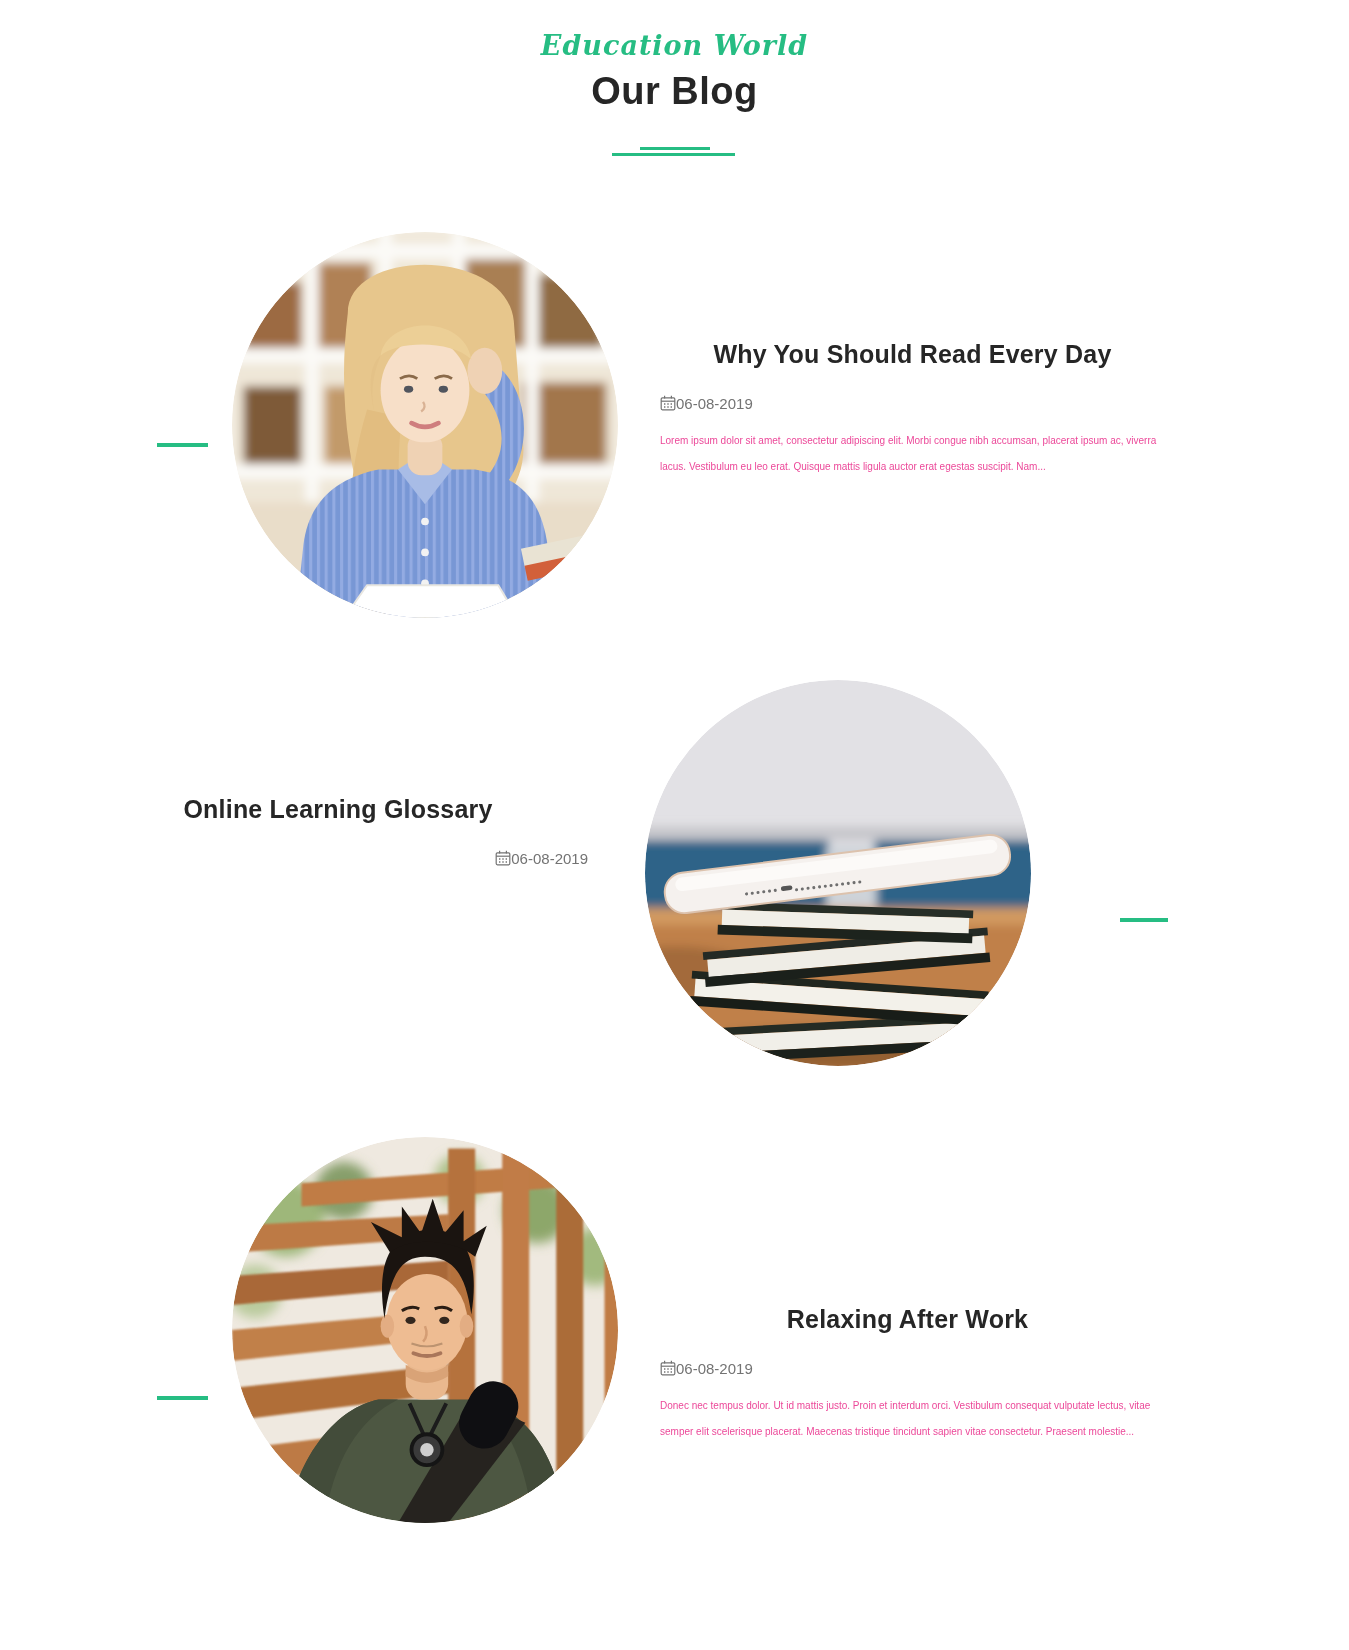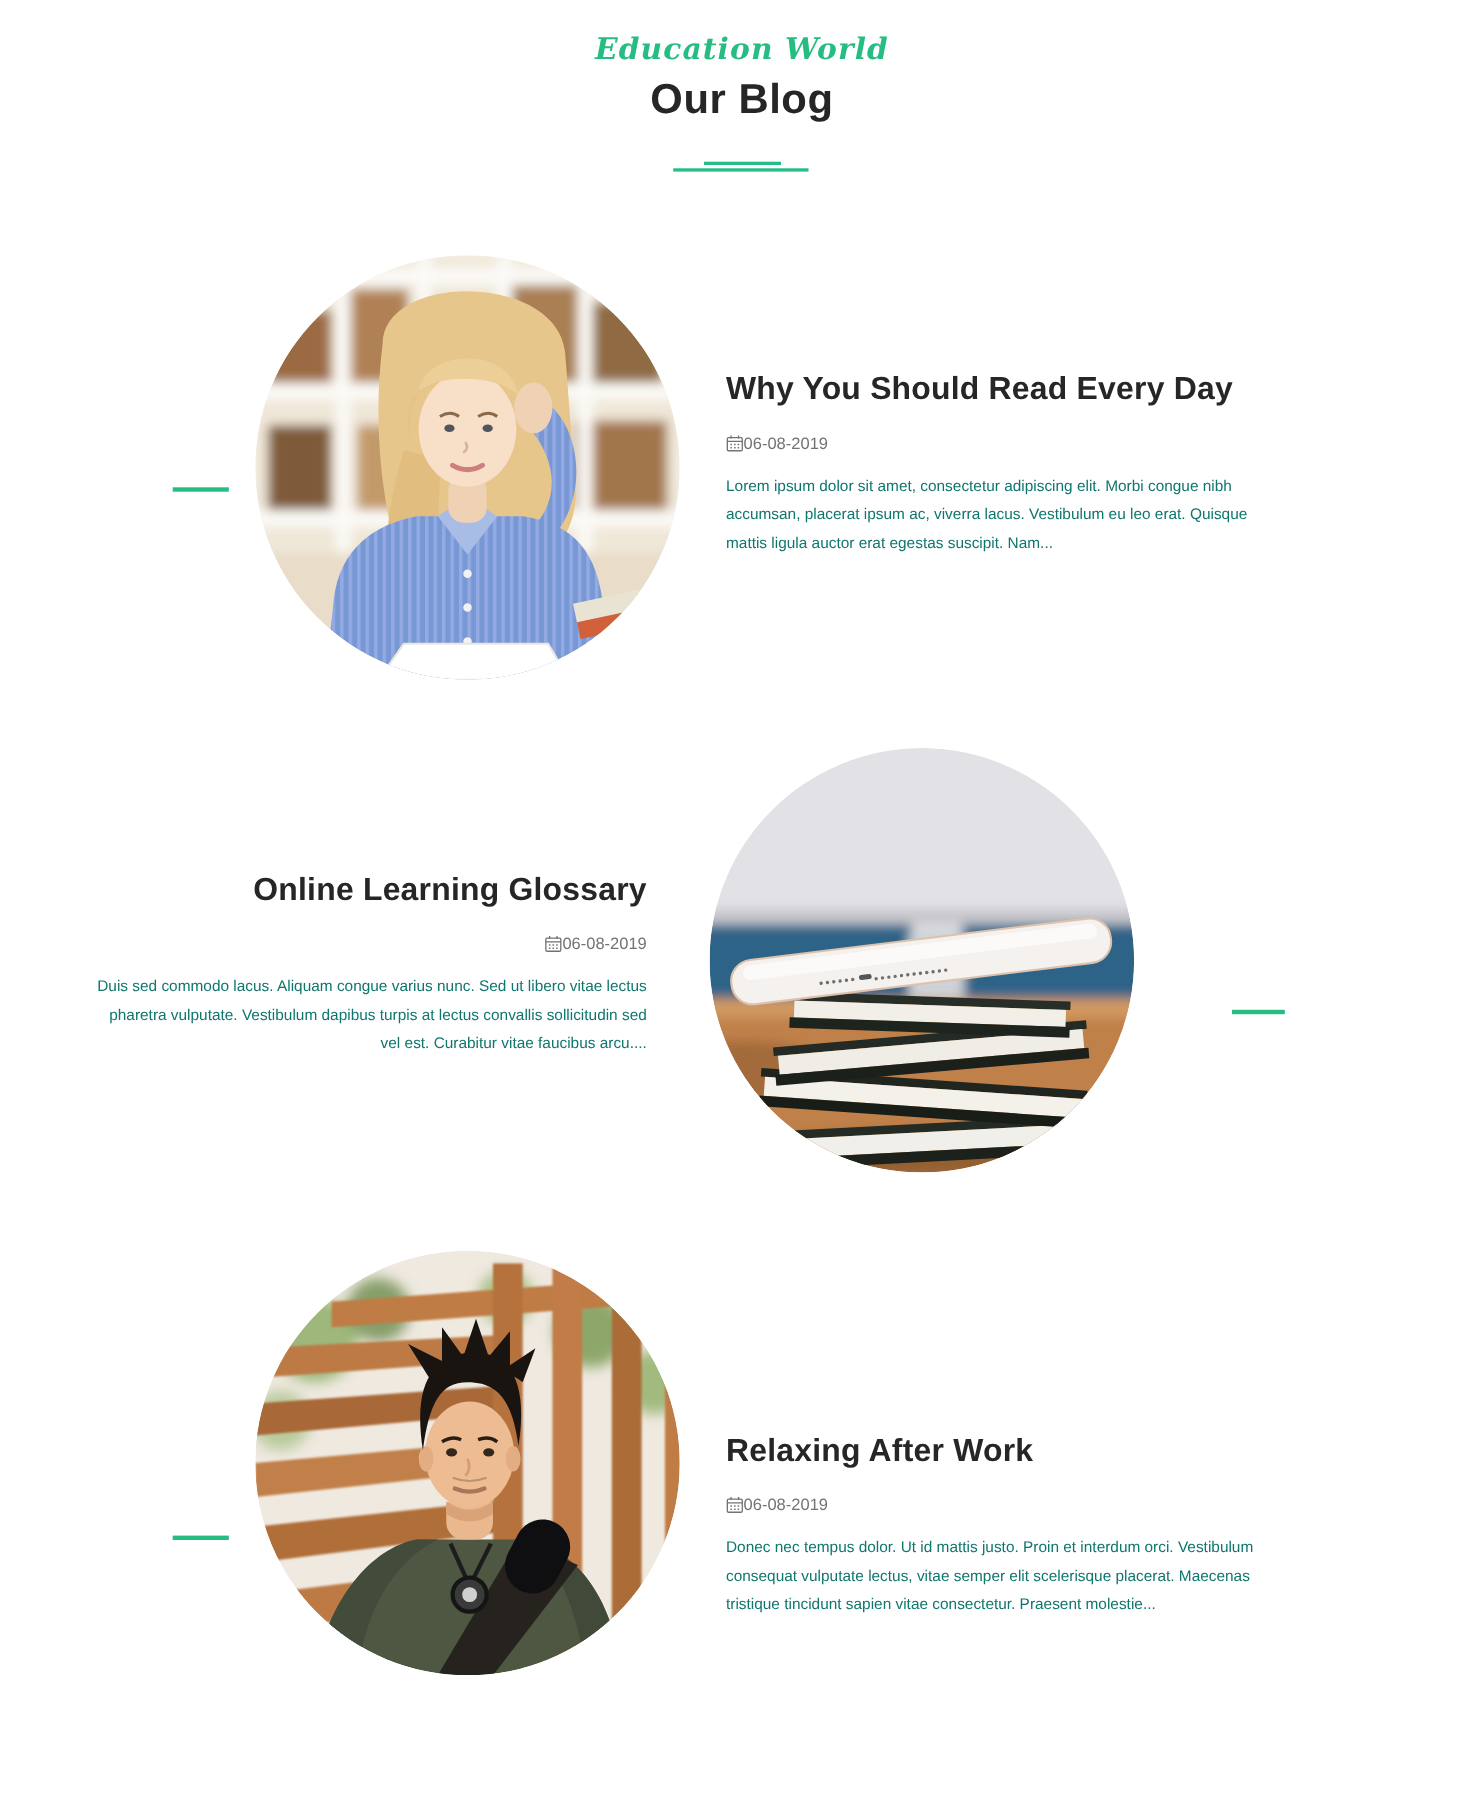--- a/index.html
+++ b/index.html
@@ -35,8 +35,8 @@
   .body2{left:88px;top:795px;width:500px;text-align:right;}
   .body3{left:660px;top:1305px;width:495px;text-align:left;}
 
-  .post-title{margin:0 0 25px 0;font-size:29px;line-height:28px;font-weight:bold;
-      color:#262626;letter-spacing:.2px;cursor:pointer;}
+  .post-title{margin:0 0 25px 0;font-size:25px;line-height:28px;font-weight:bold;
+      color:#262626;letter-spacing:.2px;cursor:pointer;text-align:center;}
   .post-meta{display:flex;align-items:center;margin:0 0 15px 0;height:20px;
       font-size:15px;color:#737373;}
   .body2 .post-meta{justify-content:flex-end;}

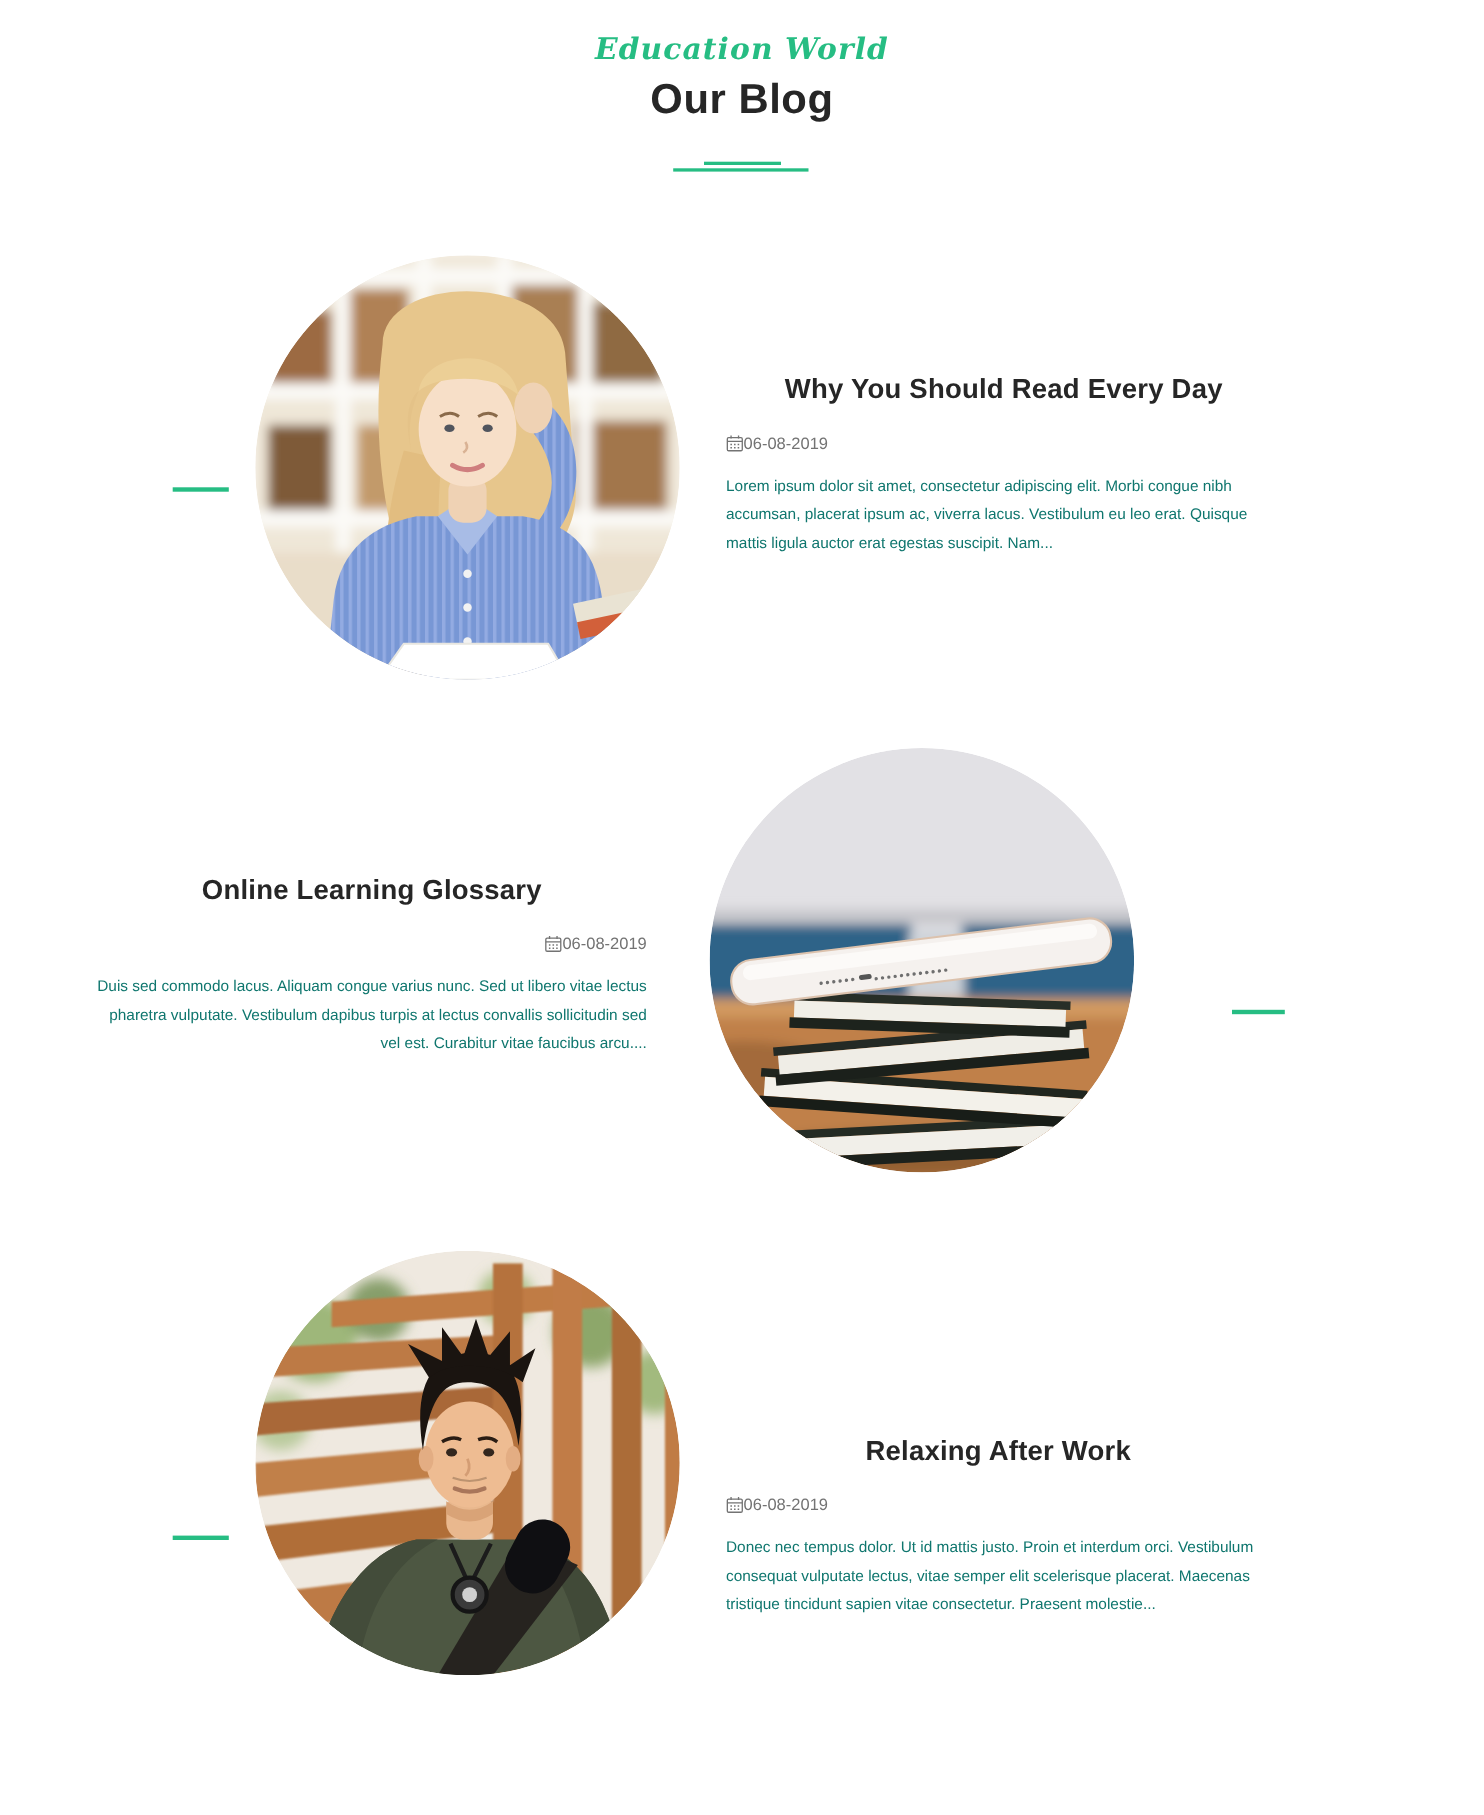--- a/index.html
+++ b/index.html
@@ -41,7 +41,7 @@
       font-size:15px;color:#737373;}
   .body2 .post-meta{justify-content:flex-end;}
   .cal{display:inline-flex;width:16px;height:16px;}
-  .post-excerpt{margin:0;font-size:14px;line-height:26px;color:#0f766e;}
+  .post-excerpt{margin:0;font-size:10px;line-height:26px;color:#ec4899;}
 </style>
 </head>
 <body>

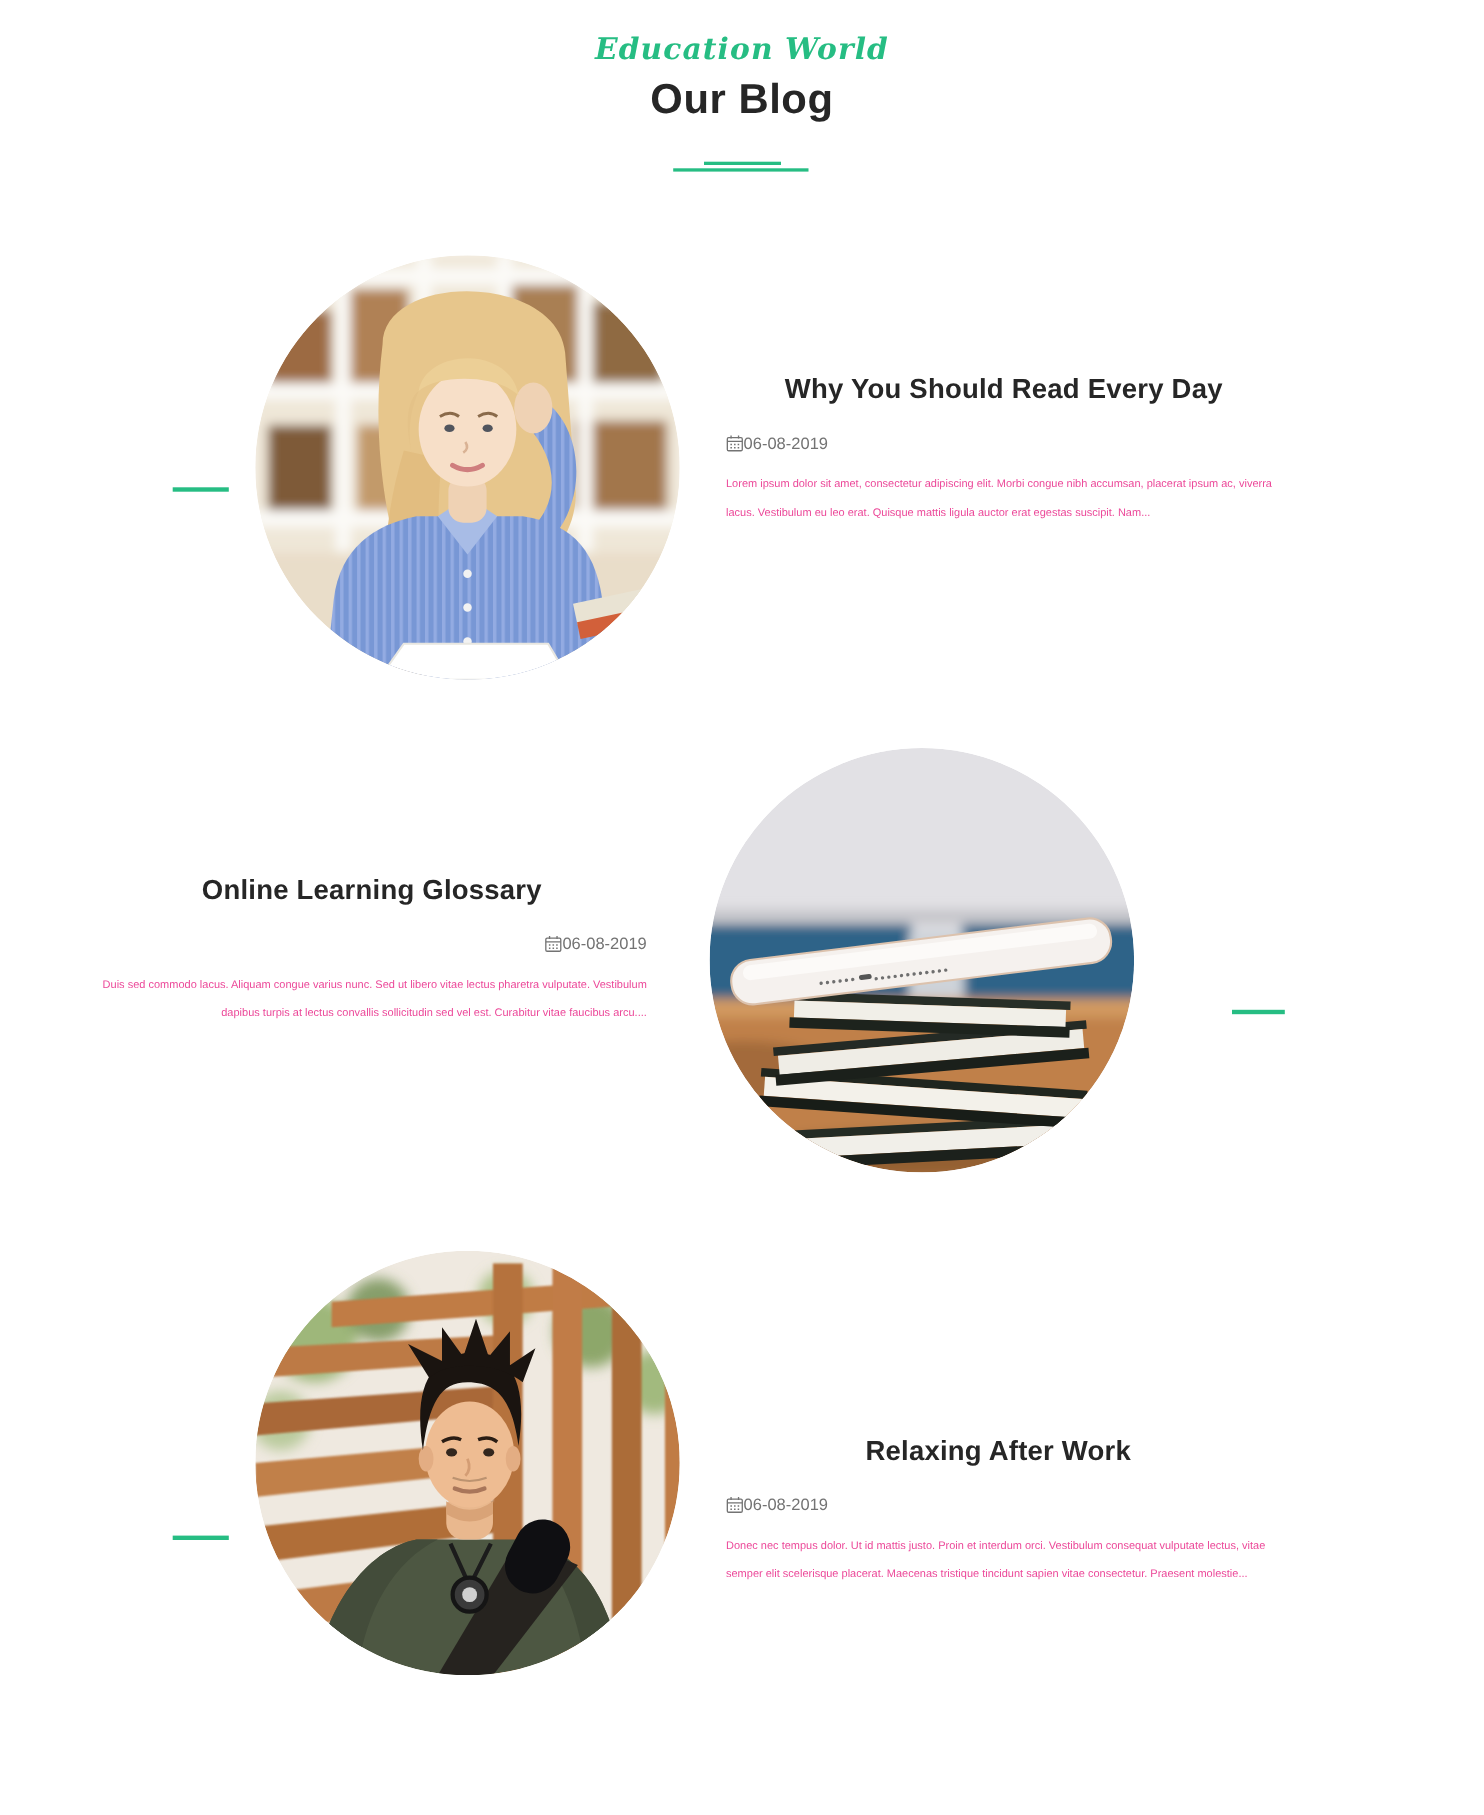--- a/index.html
+++ b/index.html
@@ -250,7 +250,6 @@
       </span>
       <span>06-08-2019</span>
     </div>
-    <p class="post-excerpt">Duis sed commodo lacus. Aliquam congue varius nunc. Sed ut libero vitae lectus pharetra vulputate. Vestibulum dapibus turpis at lectus convallis sollicitudin sed vel est. Curabitur vitae faucibus arcu....</p>
   </div>
 
   <div class="accent-dash dash3"></div>

